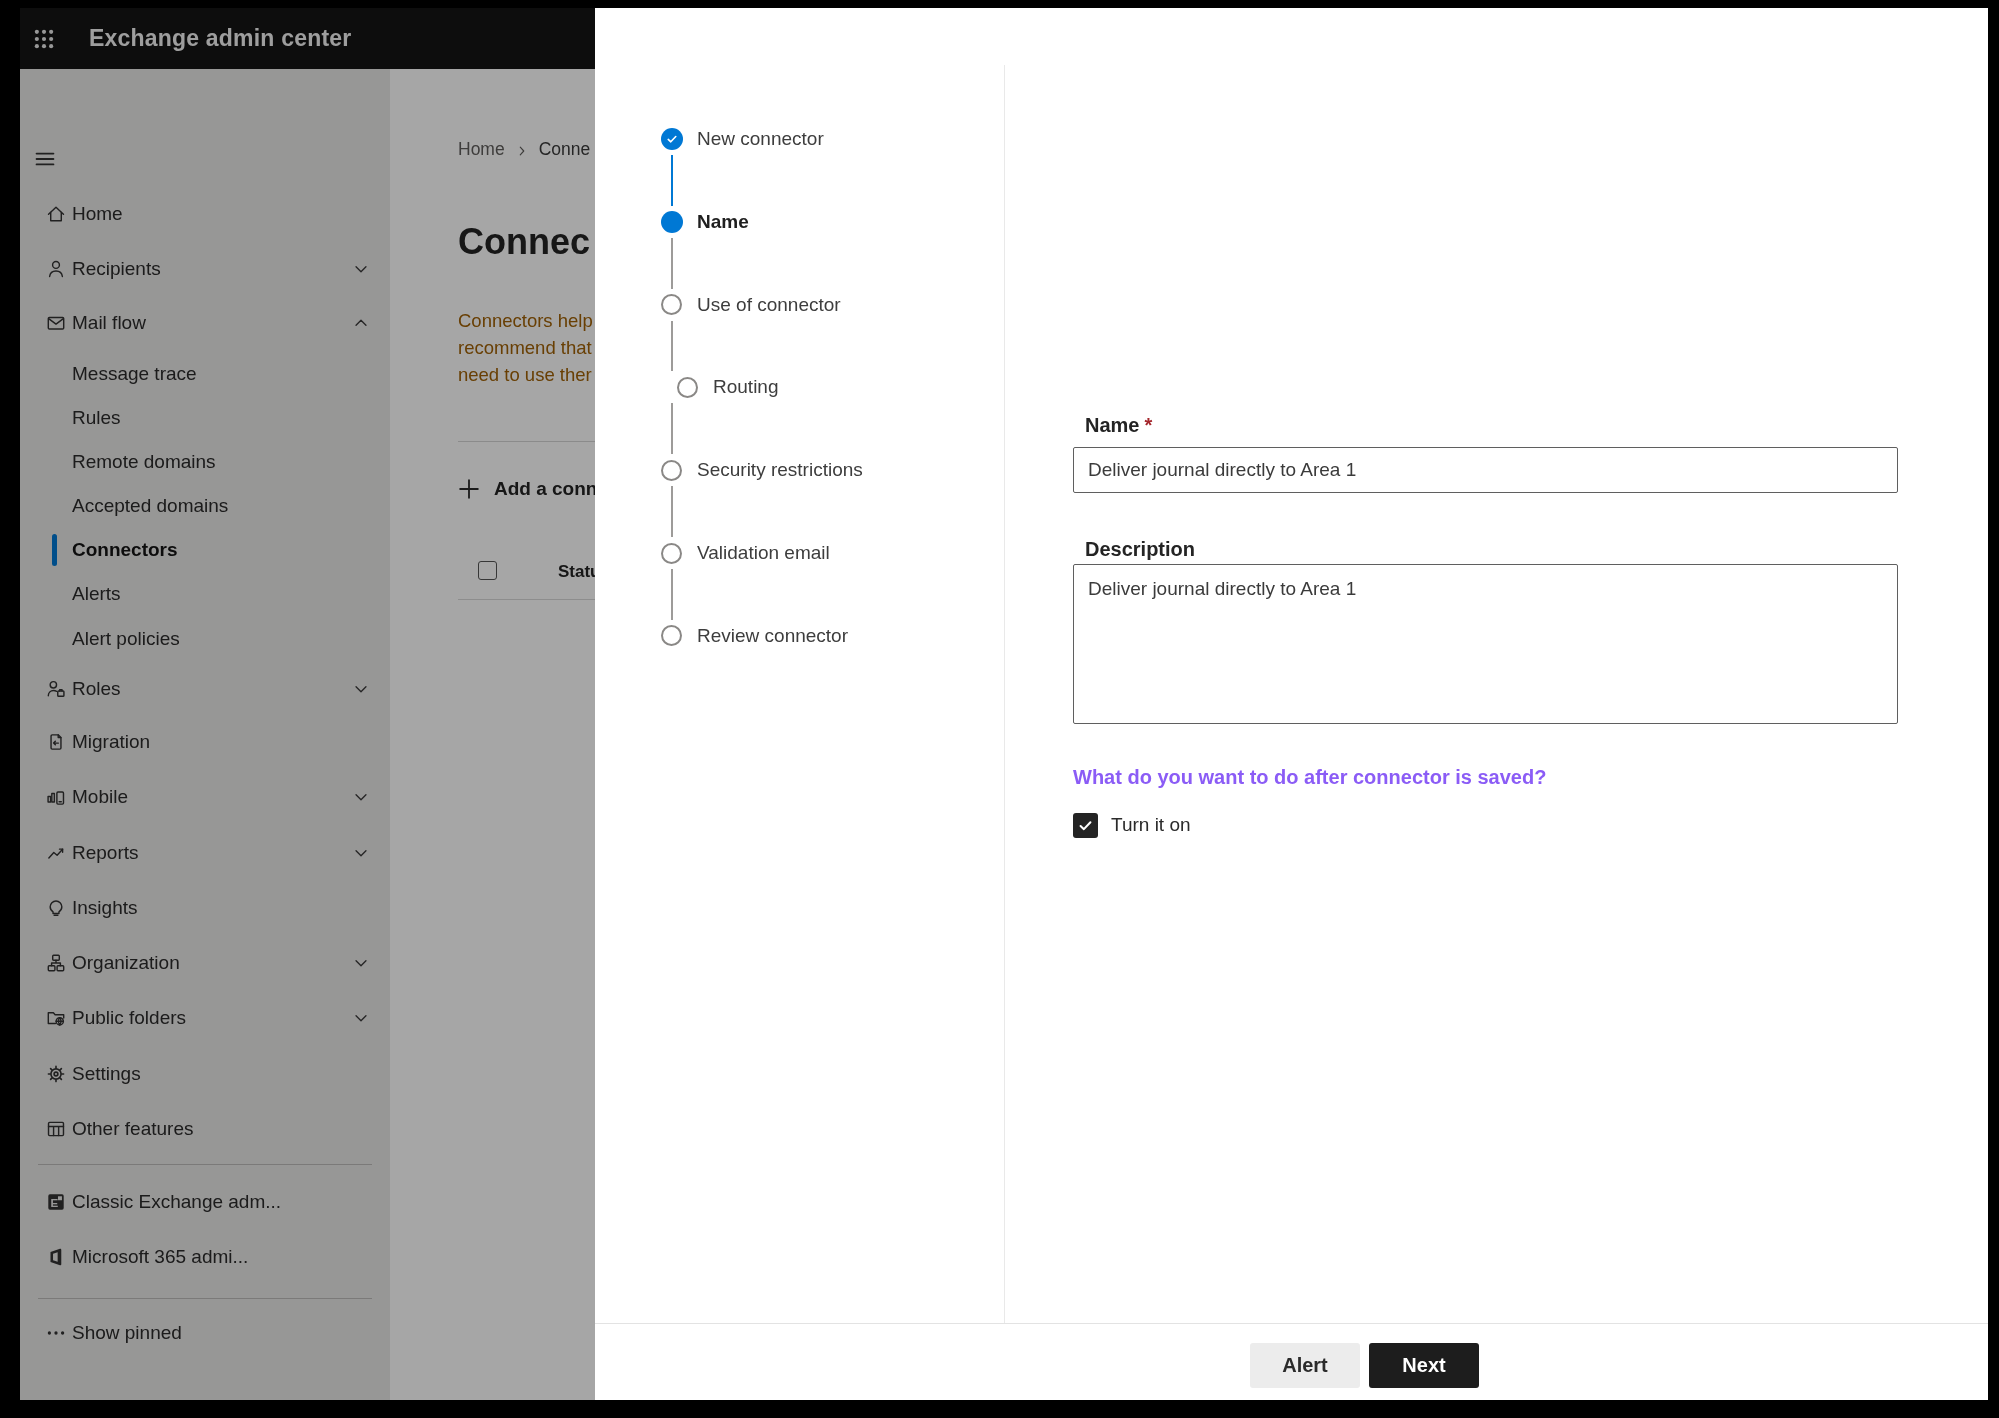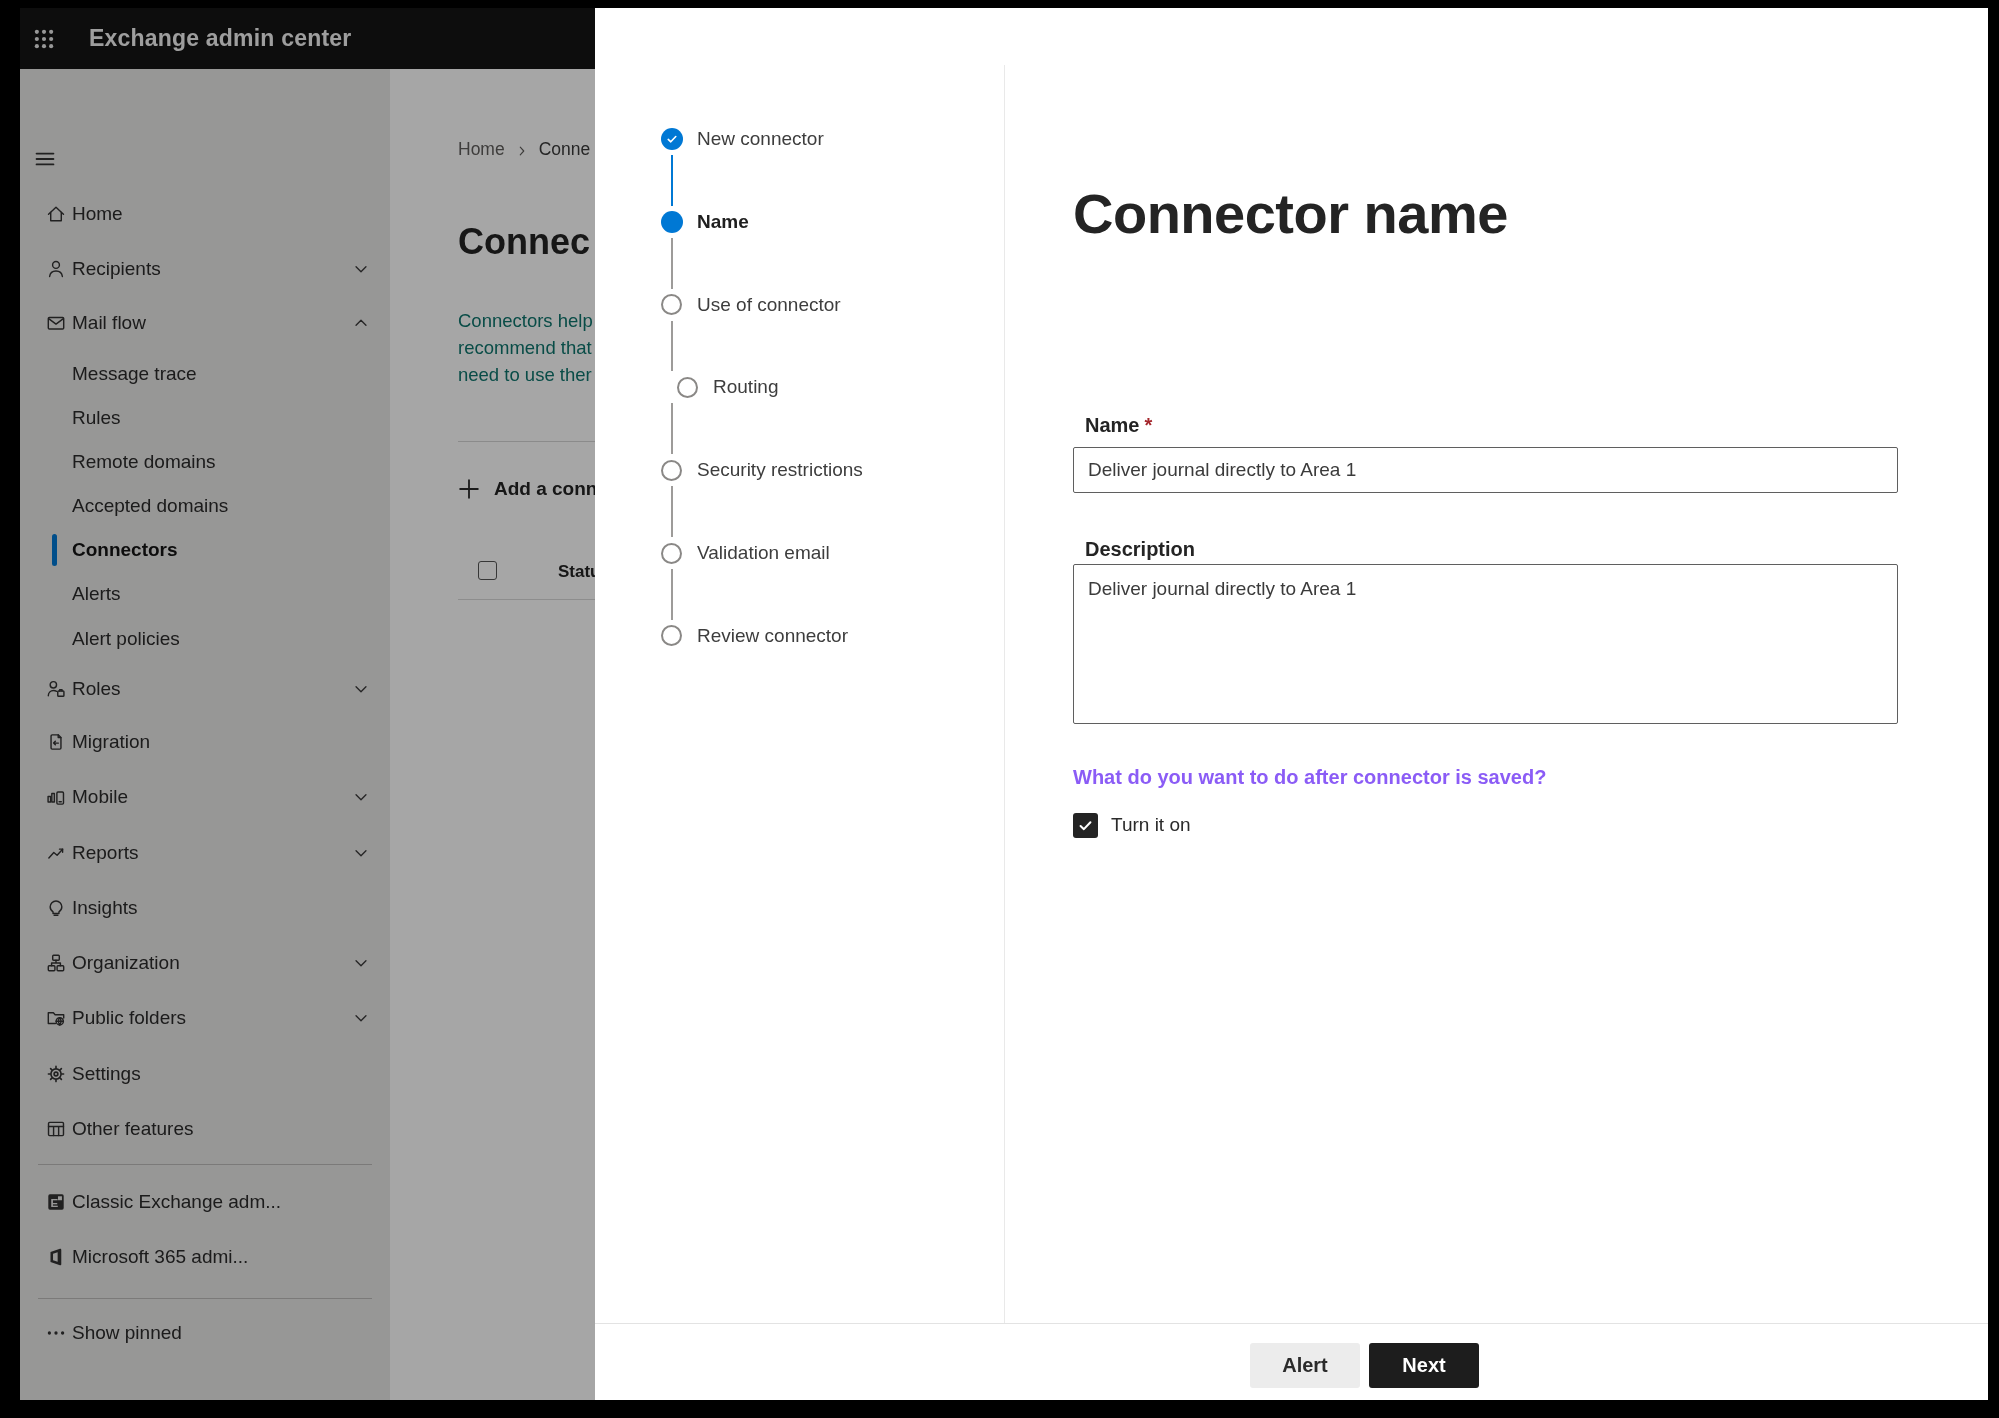--- a/index.html
+++ b/index.html
@@ -495,7 +495,6 @@
         </div>
       </div>
 
-    <div class="content-heading">Connector name</div>
 
     <div class="field-label name-label">
       <span>Name</span><span class="req">*</span>

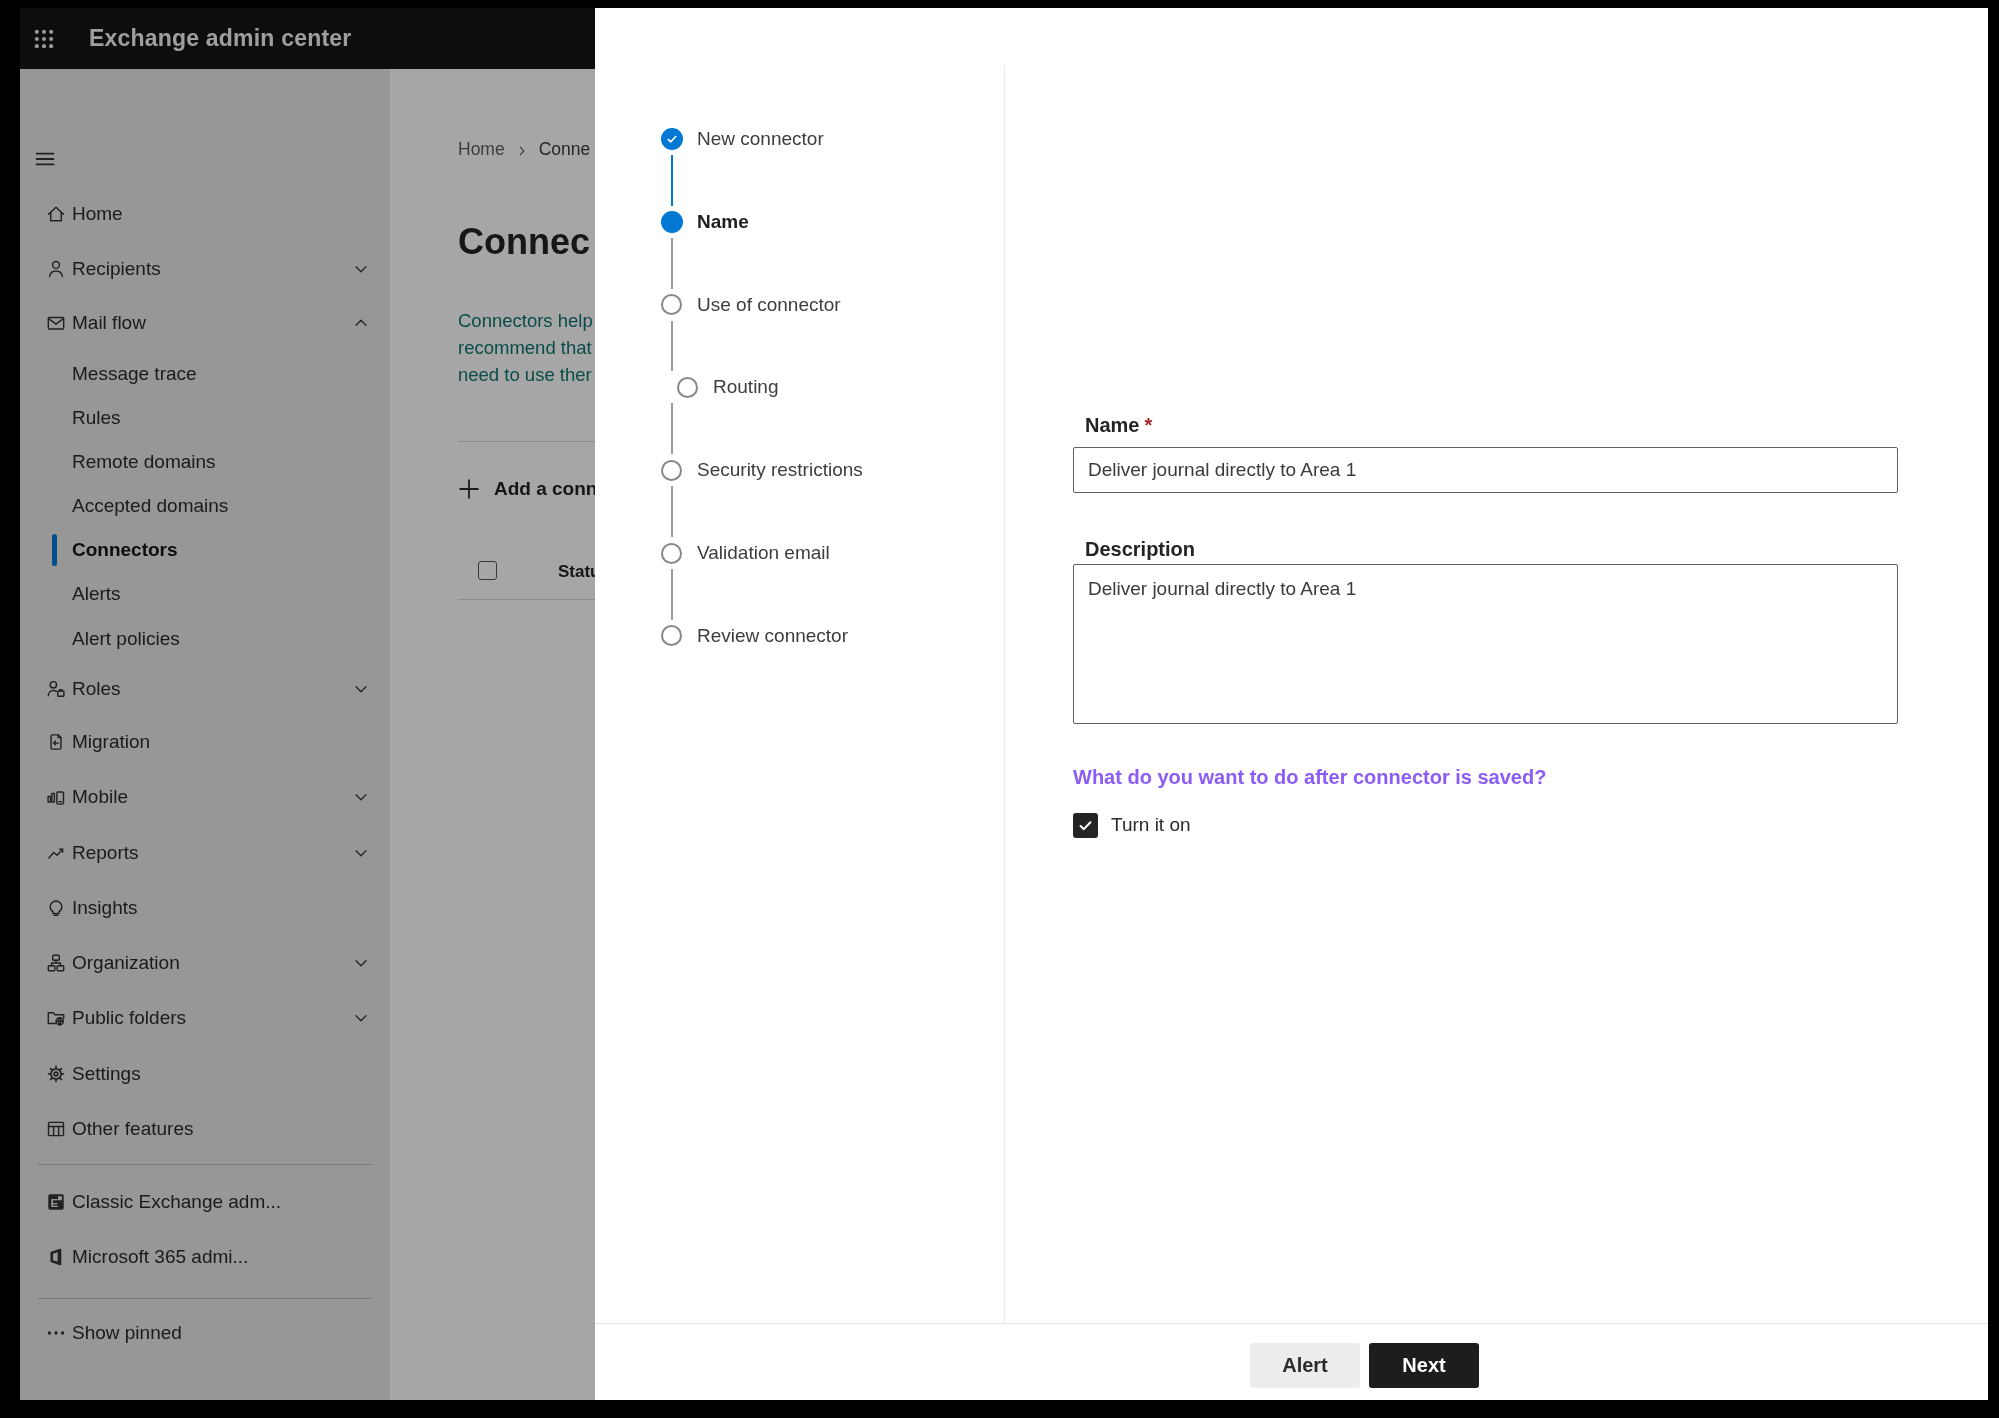--- a/index.html
+++ b/index.html
@@ -75,7 +75,7 @@
     color: #242424; white-space: nowrap;
   }
   .page-desc {
-    position: absolute; left: 68px; top: 238px; font-size: 18.5px; color: #0f766e;
+    position: absolute; left: 68px; top: 238px; font-size: 18.5px; color: #a16207;
     line-height: 27px; white-space: pre-line;
   }
   .page-divider1 { position: absolute; left: 68px; right: 0; top: 372px; height: 1px; background: #d6d6d6; }

